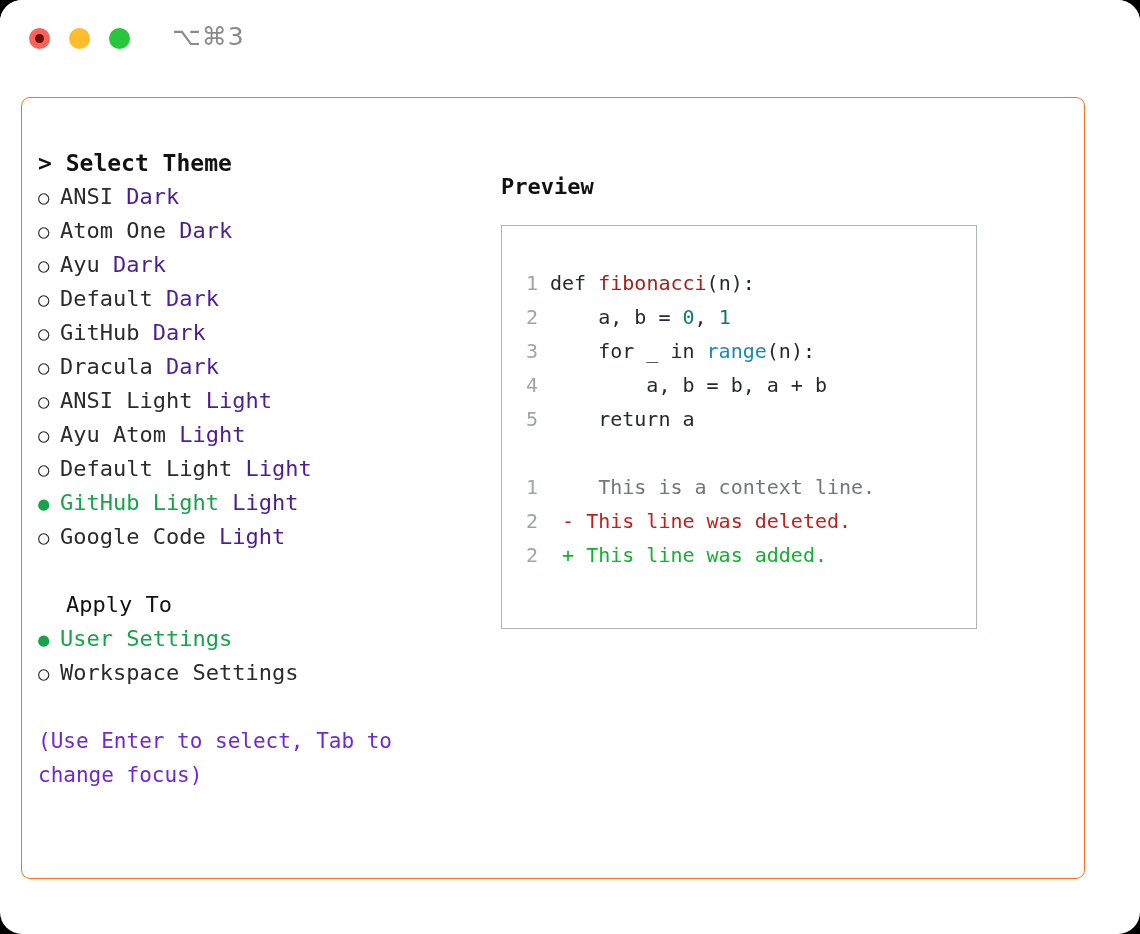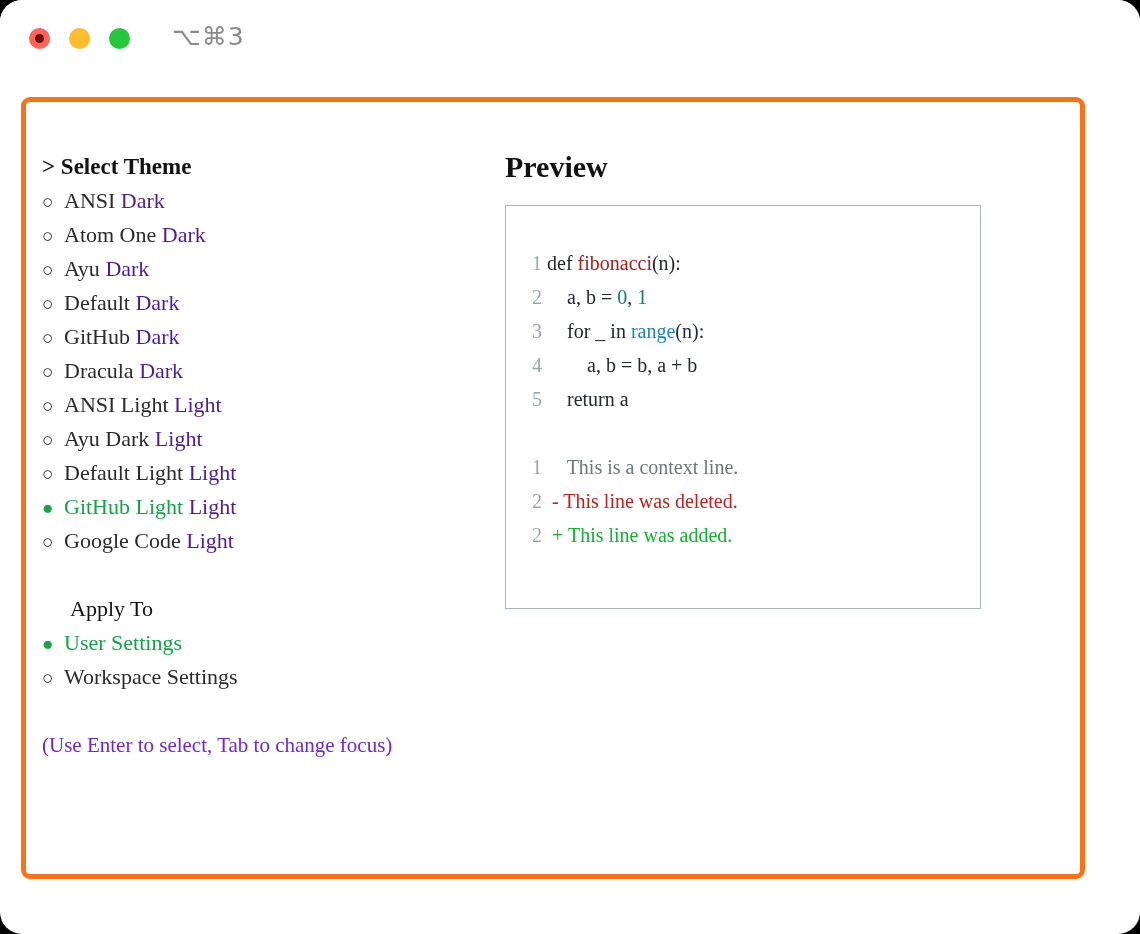--- a/index.html
+++ b/index.html
@@ -68,11 +68,10 @@
     top: 97px;
     width: 1064px;
     height: 782px;
-    border: 5px solid #f97316;
+    border: 1px solid #f97316;
     border-radius: 9px;
     box-sizing: border-box;
     background: #ffffff;
-    font-family: Liberation Serif, serif;
   }
 
   

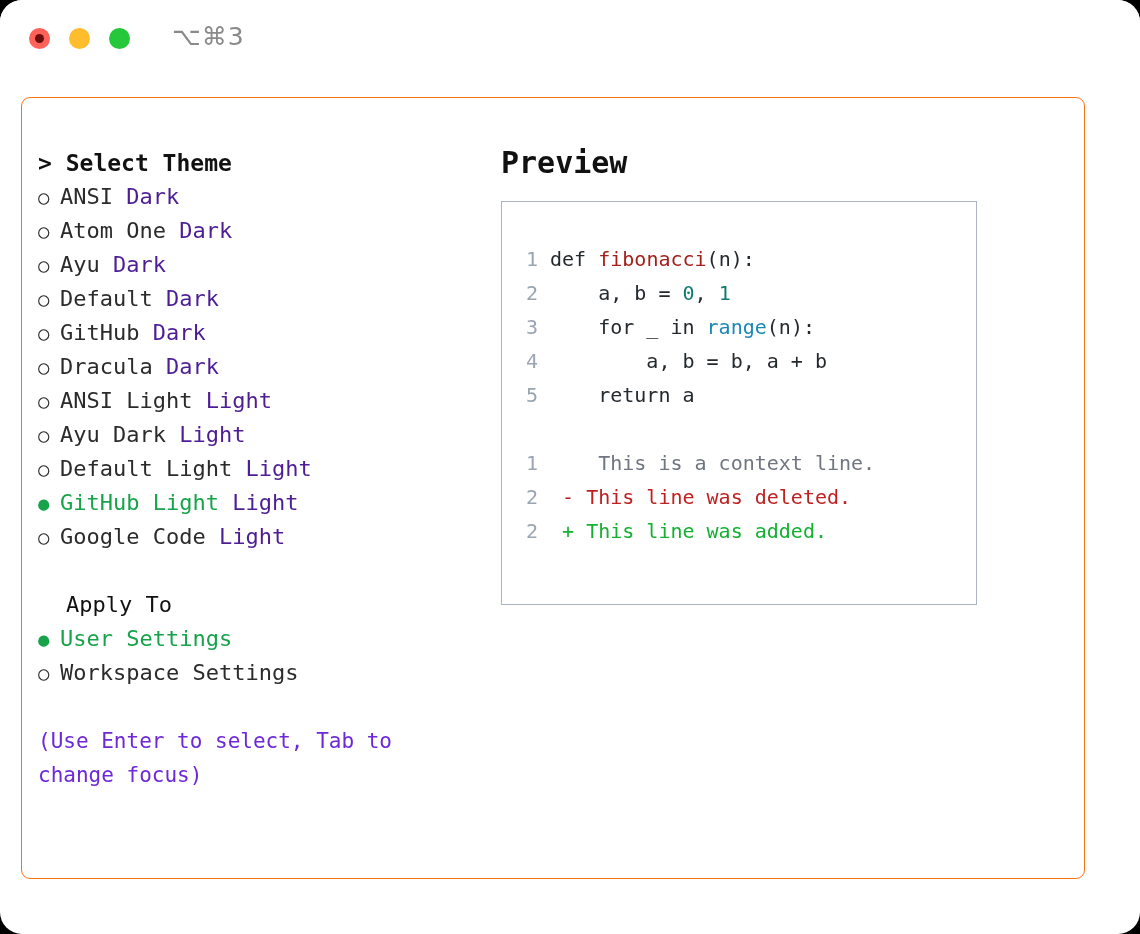--- a/index.html
+++ b/index.html
@@ -134,11 +134,12 @@
     width: 490px;
   }
   #preview-title {
-    font-size: 30px;
+    font-size: 22px;
     font-weight: bold;
     color: #111111;
     height: 34px;
     line-height: 34px;
+    margin-top: 24px;
   }
   #preview-box {
     margin-top: 21px;

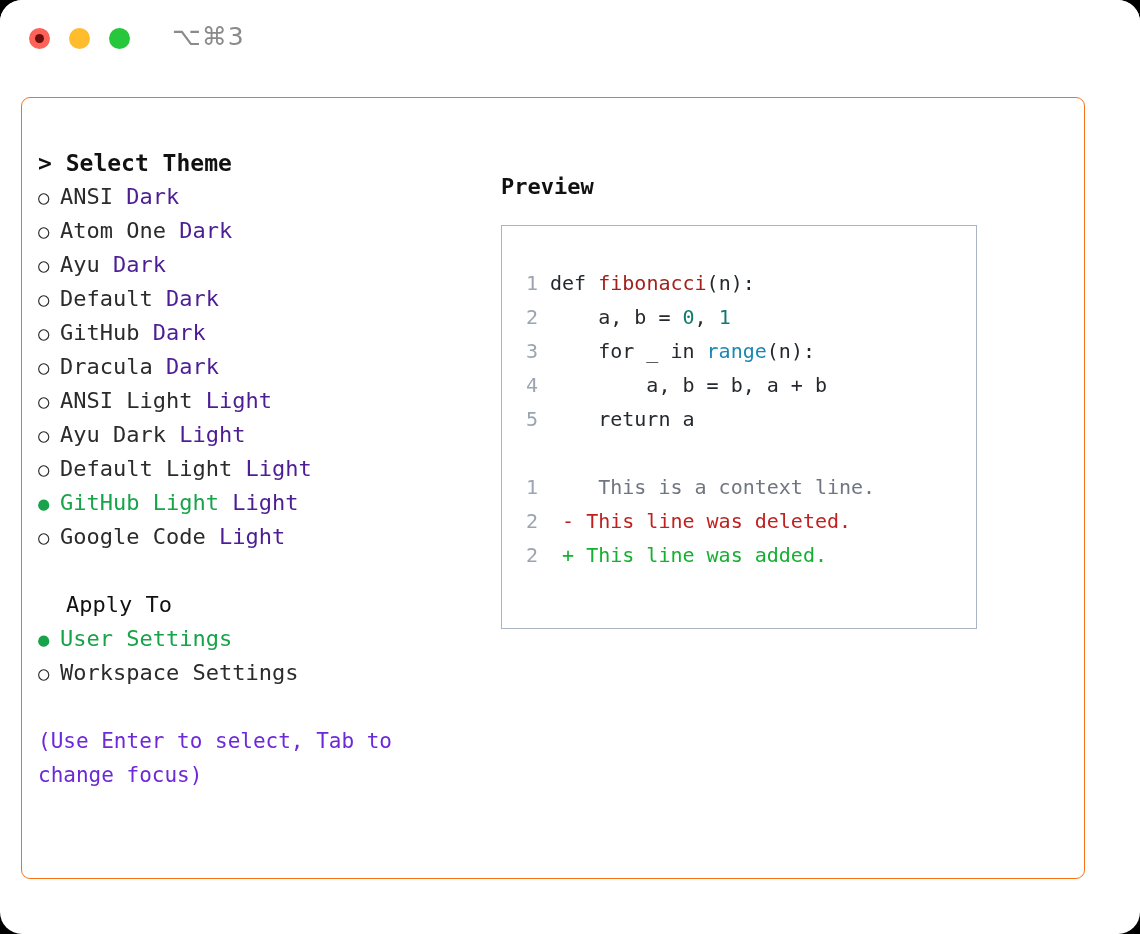--- a/index.html
+++ b/index.html
@@ -200,7 +200,7 @@
           <div class="opt-row"><span class="marker off">○</span><span class="opt-name">GitHub</span> <span class="tag">Dark</span></div>
           <div class="opt-row"><span class="marker off">○</span><span class="opt-name">Dracula</span> <span class="tag">Dark</span></div>
           <div class="opt-row"><span class="marker off">○</span><span class="opt-name">ANSI Light</span> <span class="tag">Light</span></div>
-          <div class="opt-row"><span class="marker off">○</span><span class="opt-name">Ayu Dark</span> <span class="tag">Light</span></div>
+          <div class="opt-row"><span class="marker off">○</span><span class="opt-name">Ayu Atom</span> <span class="tag">Light</span></div>
           <div class="opt-row"><span class="marker off">○</span><span class="opt-name">Default Light</span> <span class="tag">Light</span></div>
           <div class="opt-row"><span class="marker on">●</span><span class="opt-name sel">GitHub Light</span> <span class="tag">Light</span></div>
           <div class="opt-row"><span class="marker off">○</span><span class="opt-name">Google Code</span> <span class="tag">Light</span></div>

